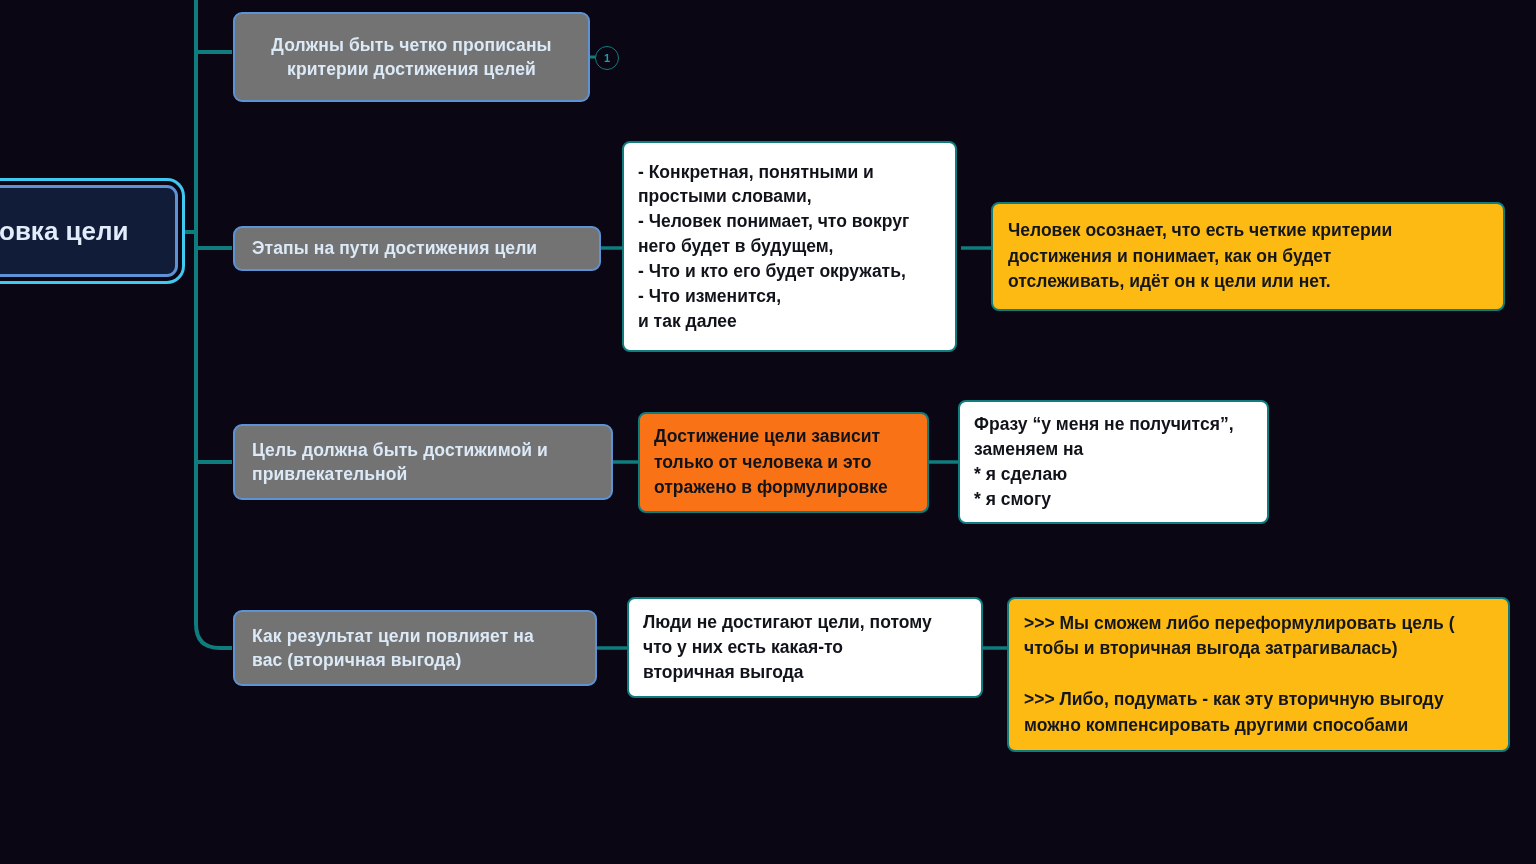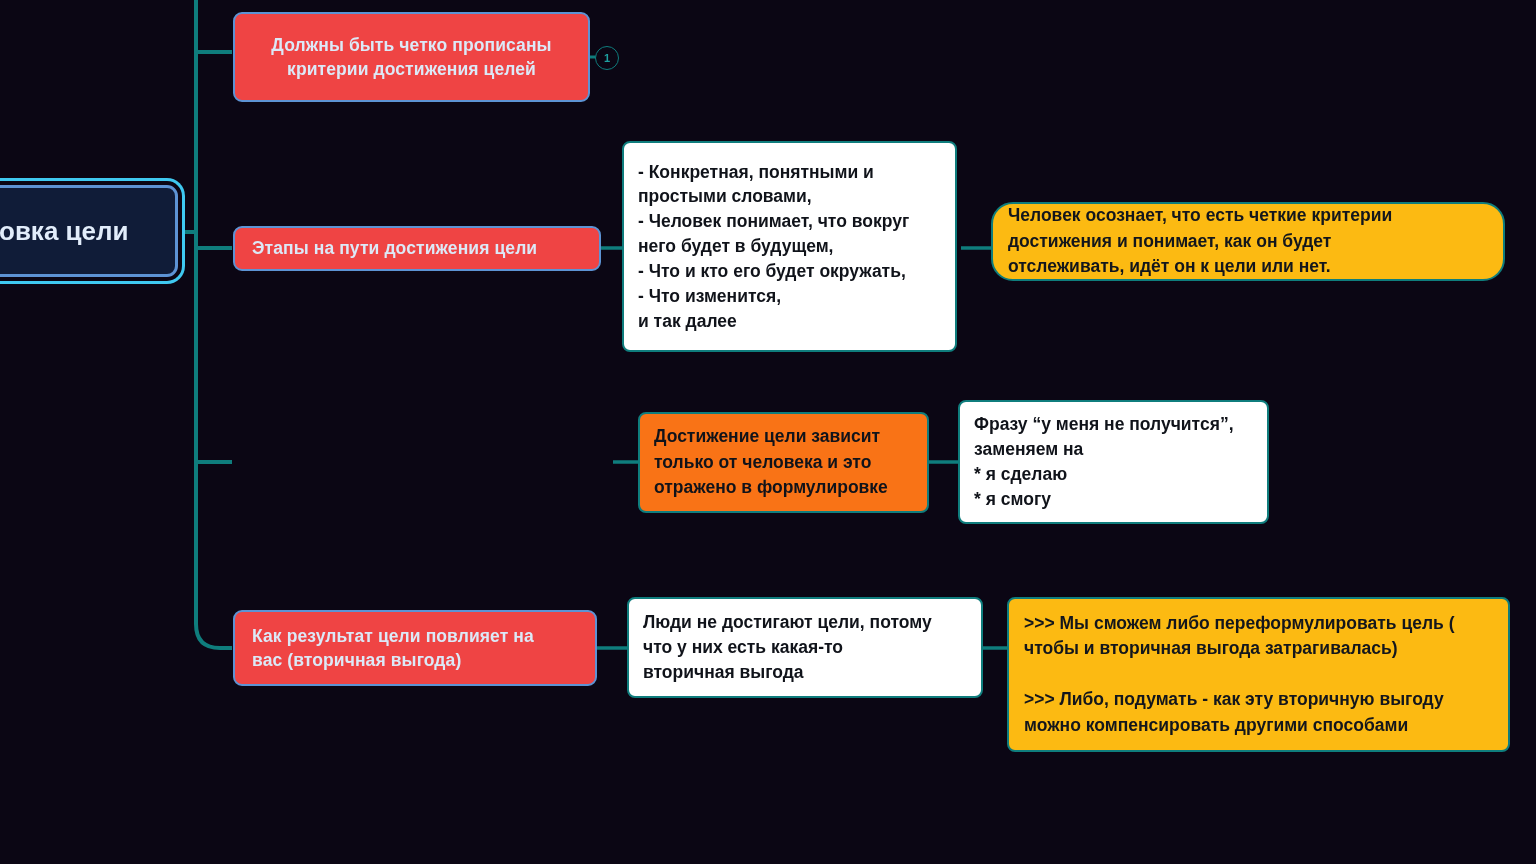--- a/index.html
+++ b/index.html
@@ -51,7 +51,7 @@
 
   
   .node-branch {
-    background: #ef4444;
+    background: #737373;
     border: 2px solid #5d93d4;
     color: #dce9f7;
     font-size: 17.5px;

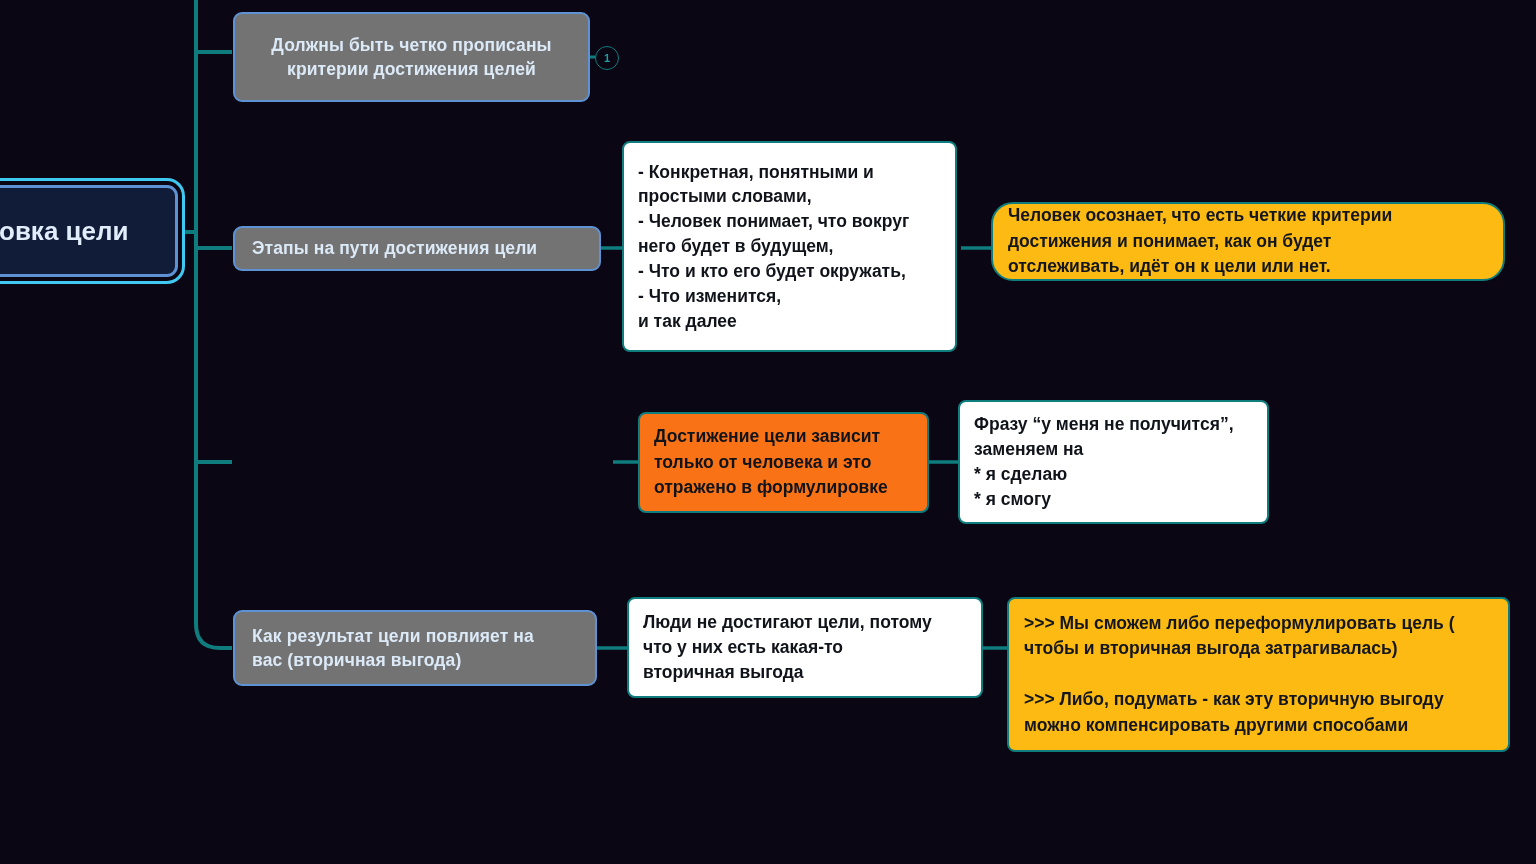--- a/index.html
+++ b/index.html
@@ -176,7 +176,7 @@
 и так далее</span>
   </div>
 
-  <div class="node node-gold" style="left:991px; top:202px; width:514px; height:79px;border-radius:22px;">
+  <div class="node node-gold" style="left:991px; top:202px; width:514px; height:109px;">
     <span class="txt">Человек осознает, что есть четкие критерии
 достижения и понимает, как он будет
 отслеживать, идёт он к цели или нет.</span>

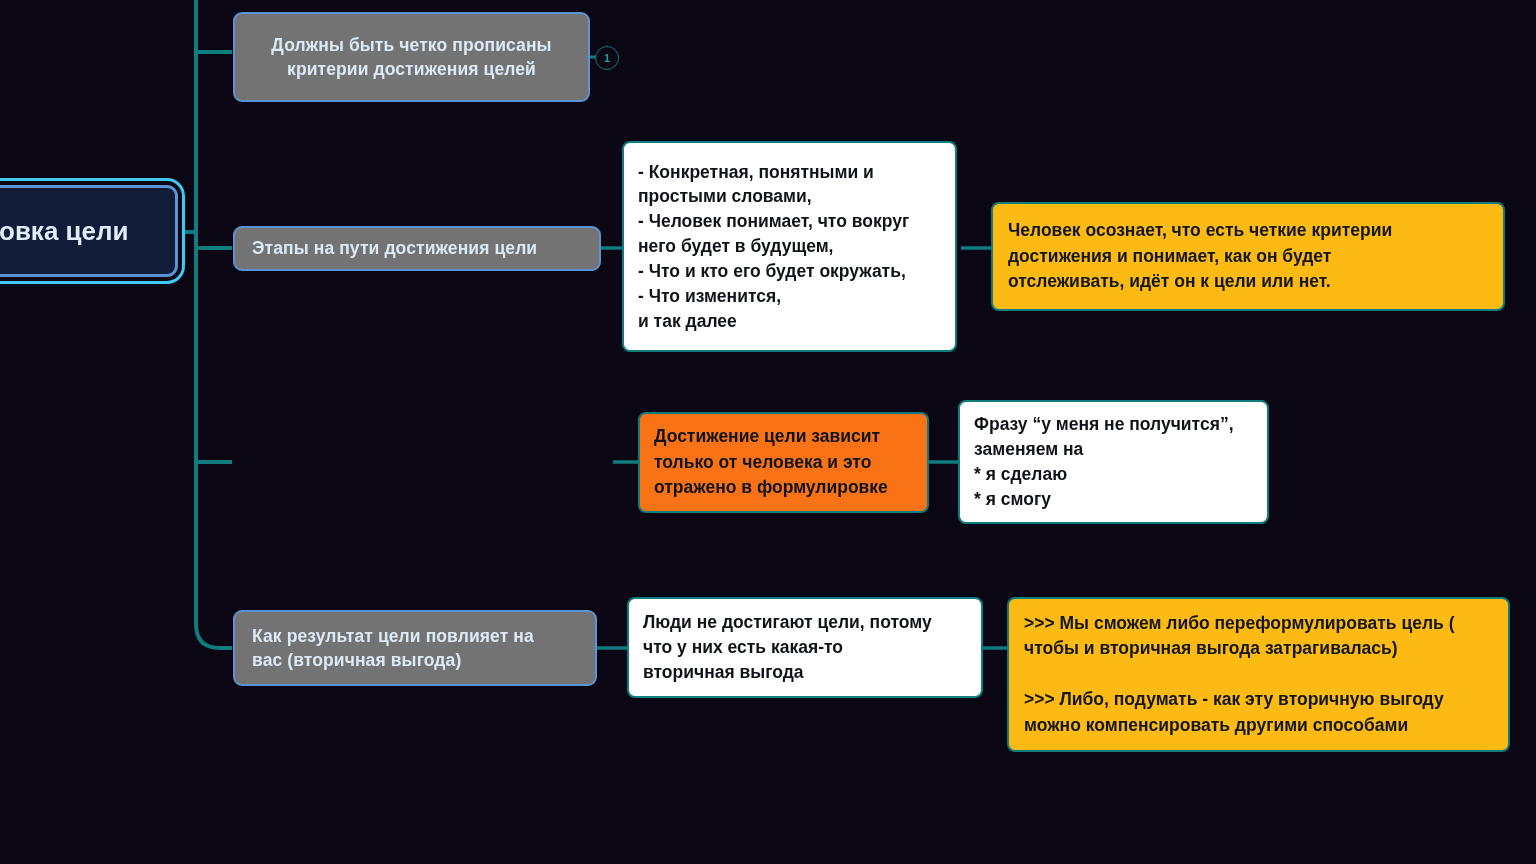--- a/index.html
+++ b/index.html
@@ -182,6 +182,10 @@
 отслеживать, идёт он к цели или нет.</span>
   </div>
 
+  <div class="node node-branch" style="left:233px; top:424px; width:380px; height:76px;">
+    <span class="txt">Цель должна быть достижимой и
+привлекательной</span>
+  </div>
 
   <div class="node node-cyan" style="left:638px; top:412px; width:291px; height:101px;">
     <span class="txt">Достижение цели зависит

